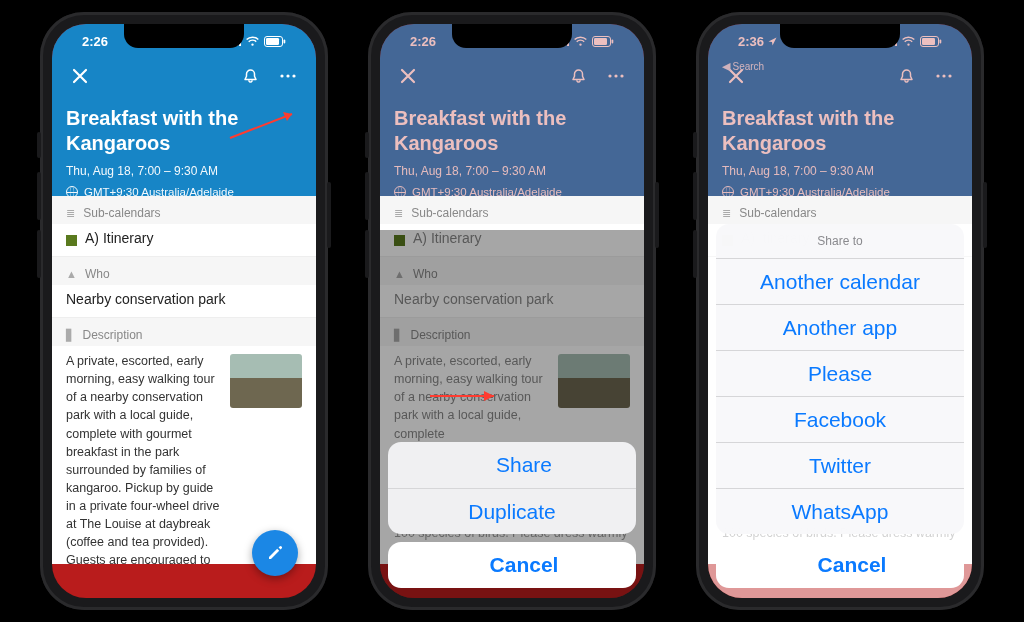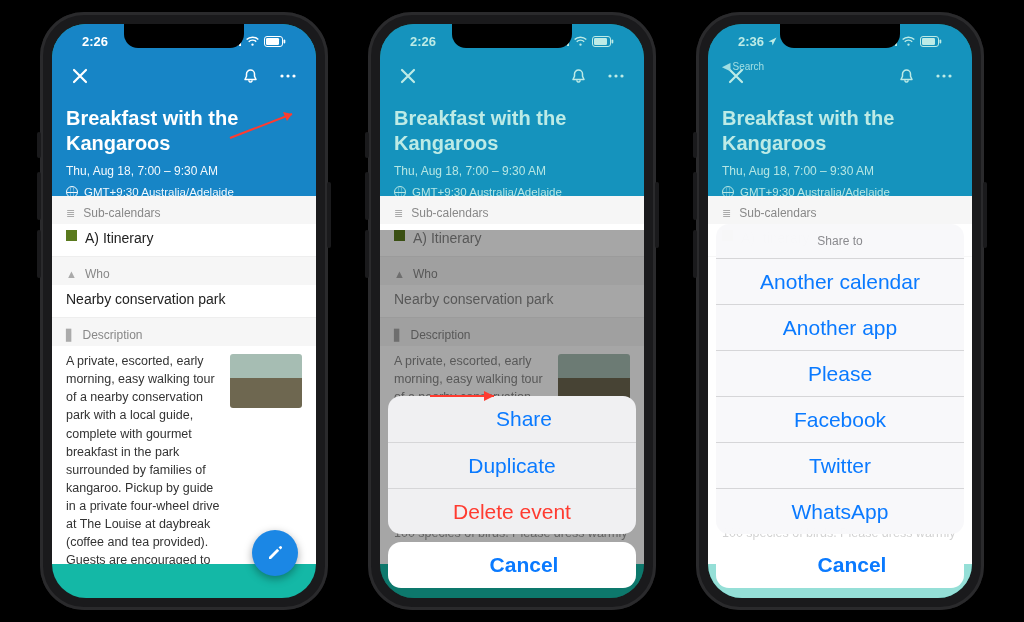--- a/index.html
+++ b/index.html
@@ -24,7 +24,7 @@
   .screen {
     position: relative;
     width: 100%; height: 100%;
-    background: #14b8a6;
+    background: #b91c1c;
     border-radius: 34px;
     overflow: hidden;
   }

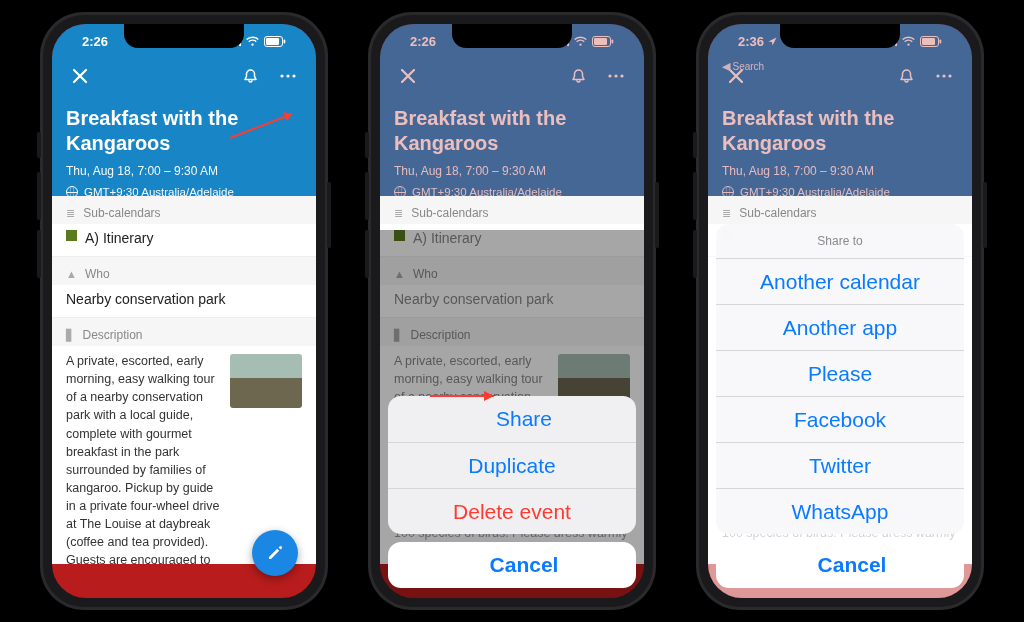--- a/index.html
+++ b/index.html
@@ -68,7 +68,7 @@
     color:#888; font-size:12px; background:#f6f6f6;
   }
   .section-label .glyph { color:#aaa; font-size:11px; }
-  .body-row { padding: 6px 14px 10px 14px; font-size:14px; color:#222; background:#fff; display:flex; align-items:flex-start; gap:8px; border-bottom:1px solid #eee;}
+  .body-row { padding: 6px 14px 10px 14px; font-size:14px; color:#222; background:#fff; display:flex; align-items:flex-end; gap:8px; border-bottom:1px solid #eee;}
   .swatch { width:11px; height:11px; background:#5a7a1e; display:inline-block; }
 
   .desc-wrap { padding: 6px 14px 20px 14px; font-size:12.5px; line-height:1.45; color:#333; background:#fff; display:flex; gap:8px; }

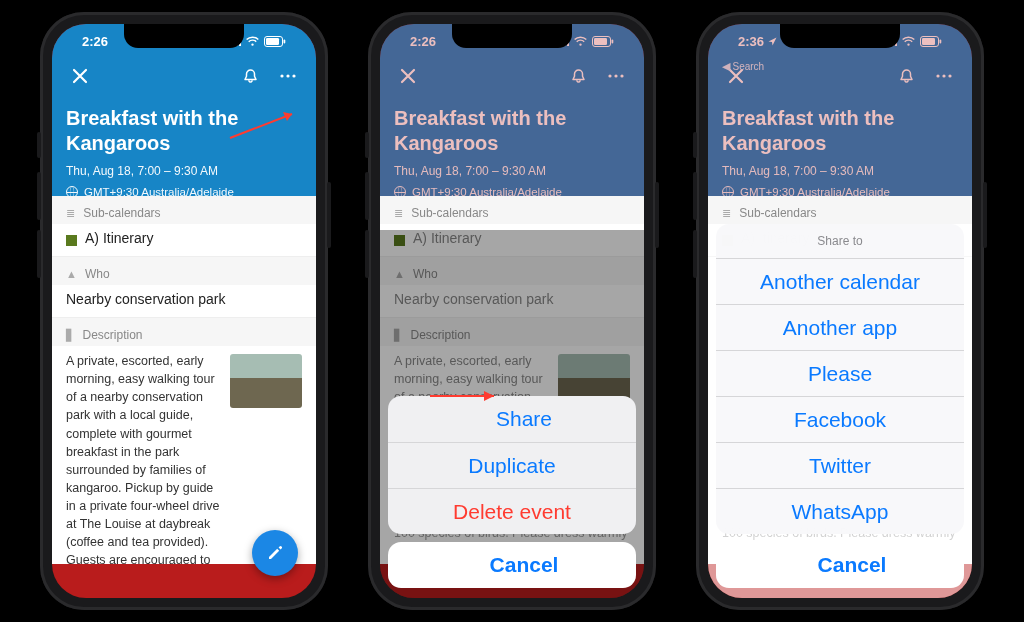--- a/index.html
+++ b/index.html
@@ -325,7 +325,6 @@
         <div class="sheet-group">
           <div class="sheet-item">Share</div>
           <div class="sheet-item">Duplicate</div>
-          <div class="sheet-item destructive">Delete event</div>
         </div>
         <div class="sheet-group" style="background:#fff;">
           <div class="sheet-item bold">Cancel</div>

